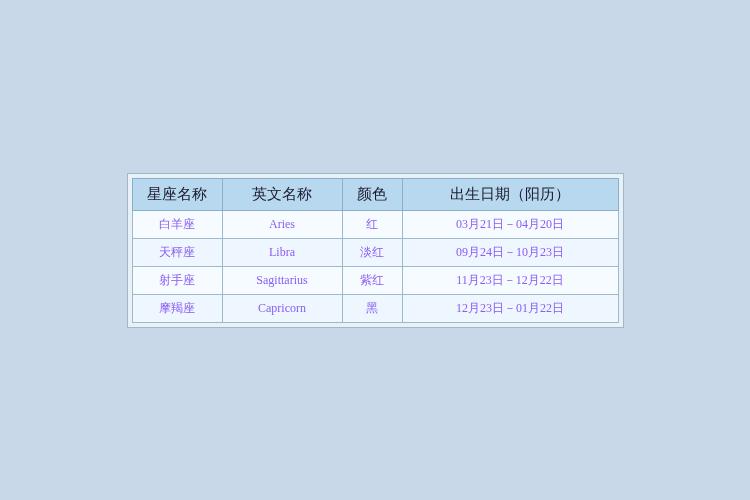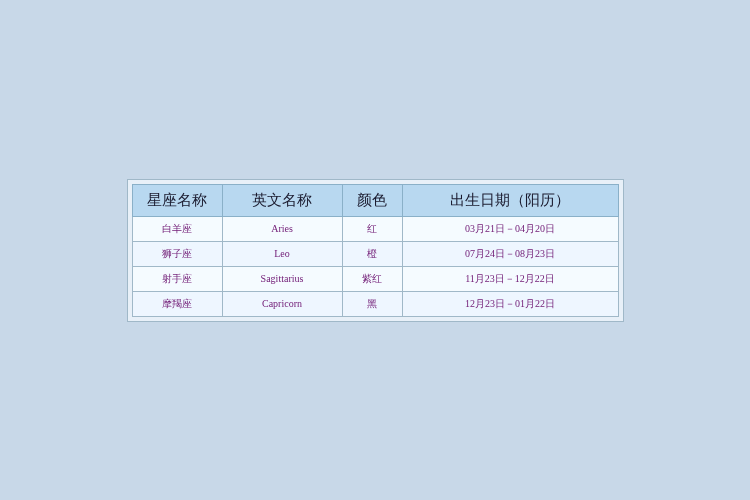--- a/index.html
+++ b/index.html
@@ -43,8 +43,8 @@
       border: 1px solid #a0b8c8;
       padding: 5px 4px;
       text-align: center;
-      font-size: 10px;
-      color: #701a75;
+      font-size: 12px;
+      color: #8b5cf6;
       background-color: #f5fbff;
     }
 

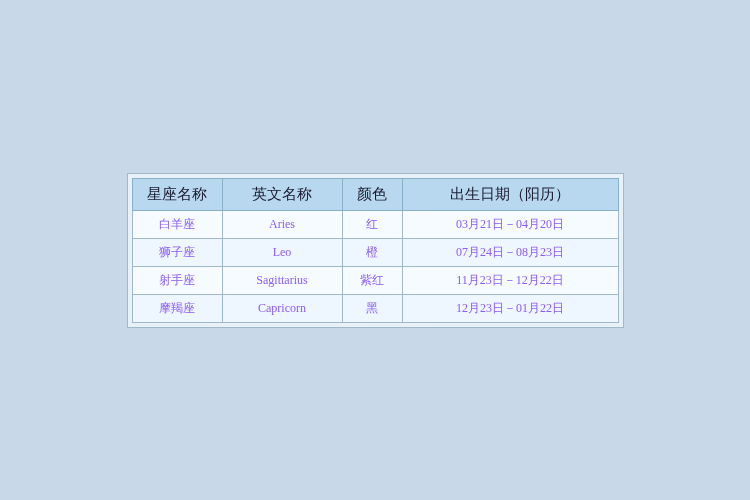--- a/index.html
+++ b/index.html
@@ -78,12 +78,6 @@
           <td>03月21日－04月20日</td>
         </tr>
         <tr>
-          <td>狮子座</td>
-          <td>Leo</td>
-          <td>橙</td>
-          <td>07月24日－08月23日</td>
-        </tr>
-        <tr>
           <td>射手座</td>
           <td>Sagittarius</td>
           <td>紫红</td>

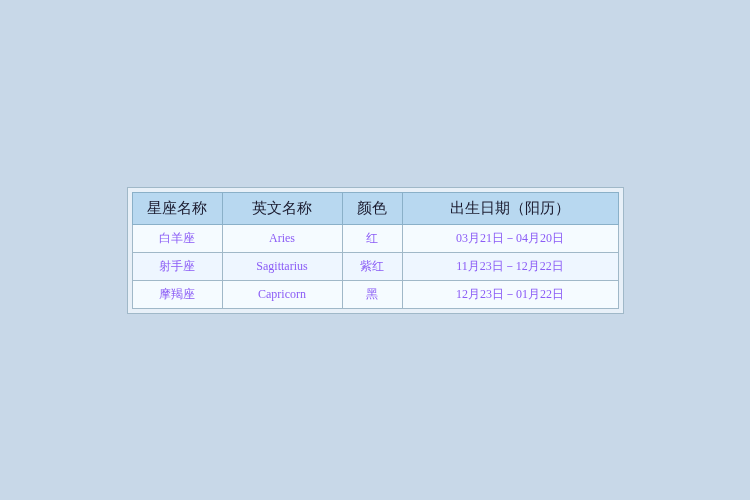--- a/index.html
+++ b/index.html
@@ -78,6 +78,12 @@
           <td>03月21日－04月20日</td>
         </tr>
         <tr>
+          <td>天秤座</td>
+          <td>Libra</td>
+          <td>淡红</td>
+          <td>09月24日－10月23日</td>
+        </tr>
+        <tr>
           <td>射手座</td>
           <td>Sagittarius</td>
           <td>紫红</td>

